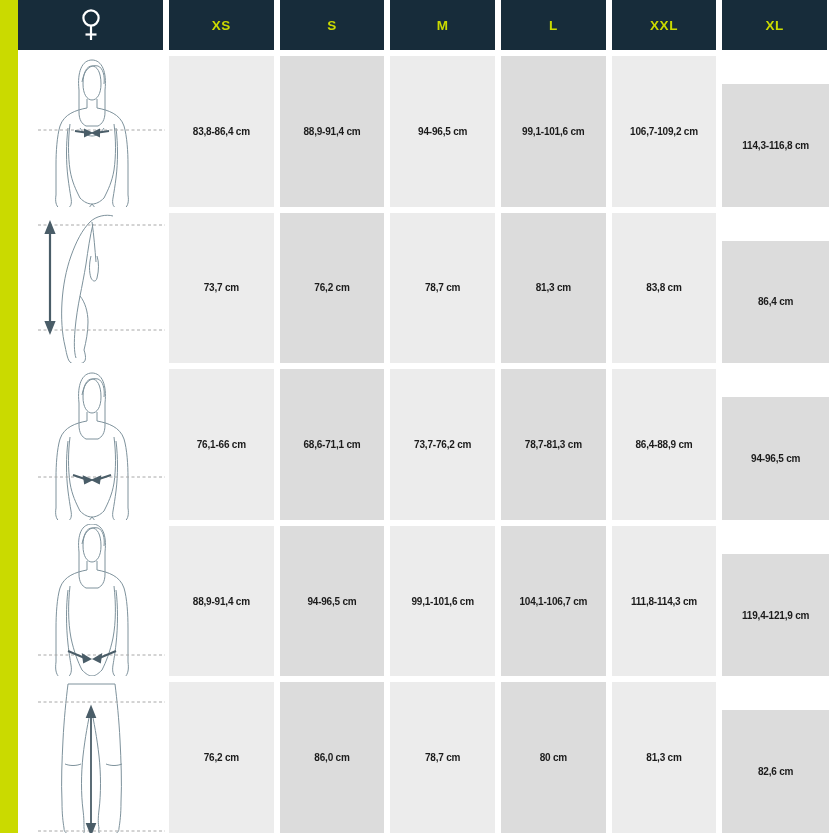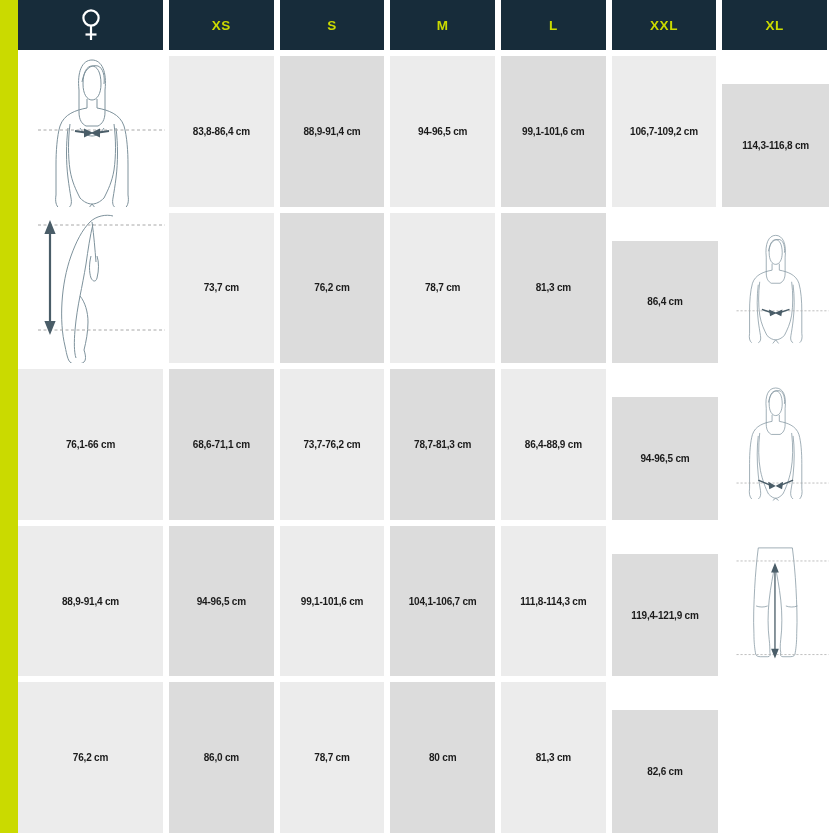--- a/index.html
+++ b/index.html
@@ -194,6 +194,7 @@
     <div class="val shade-b">76,2 cm</div>
     <div class="val shade-a">78,7 cm</div>
     <div class="val shade-b">81,3 cm</div>
+    <div class="val shade-a">83,8 cm</div>
     <div class="val shade-b last">86,4 cm</div>
 
     <div class="fig-cell">

